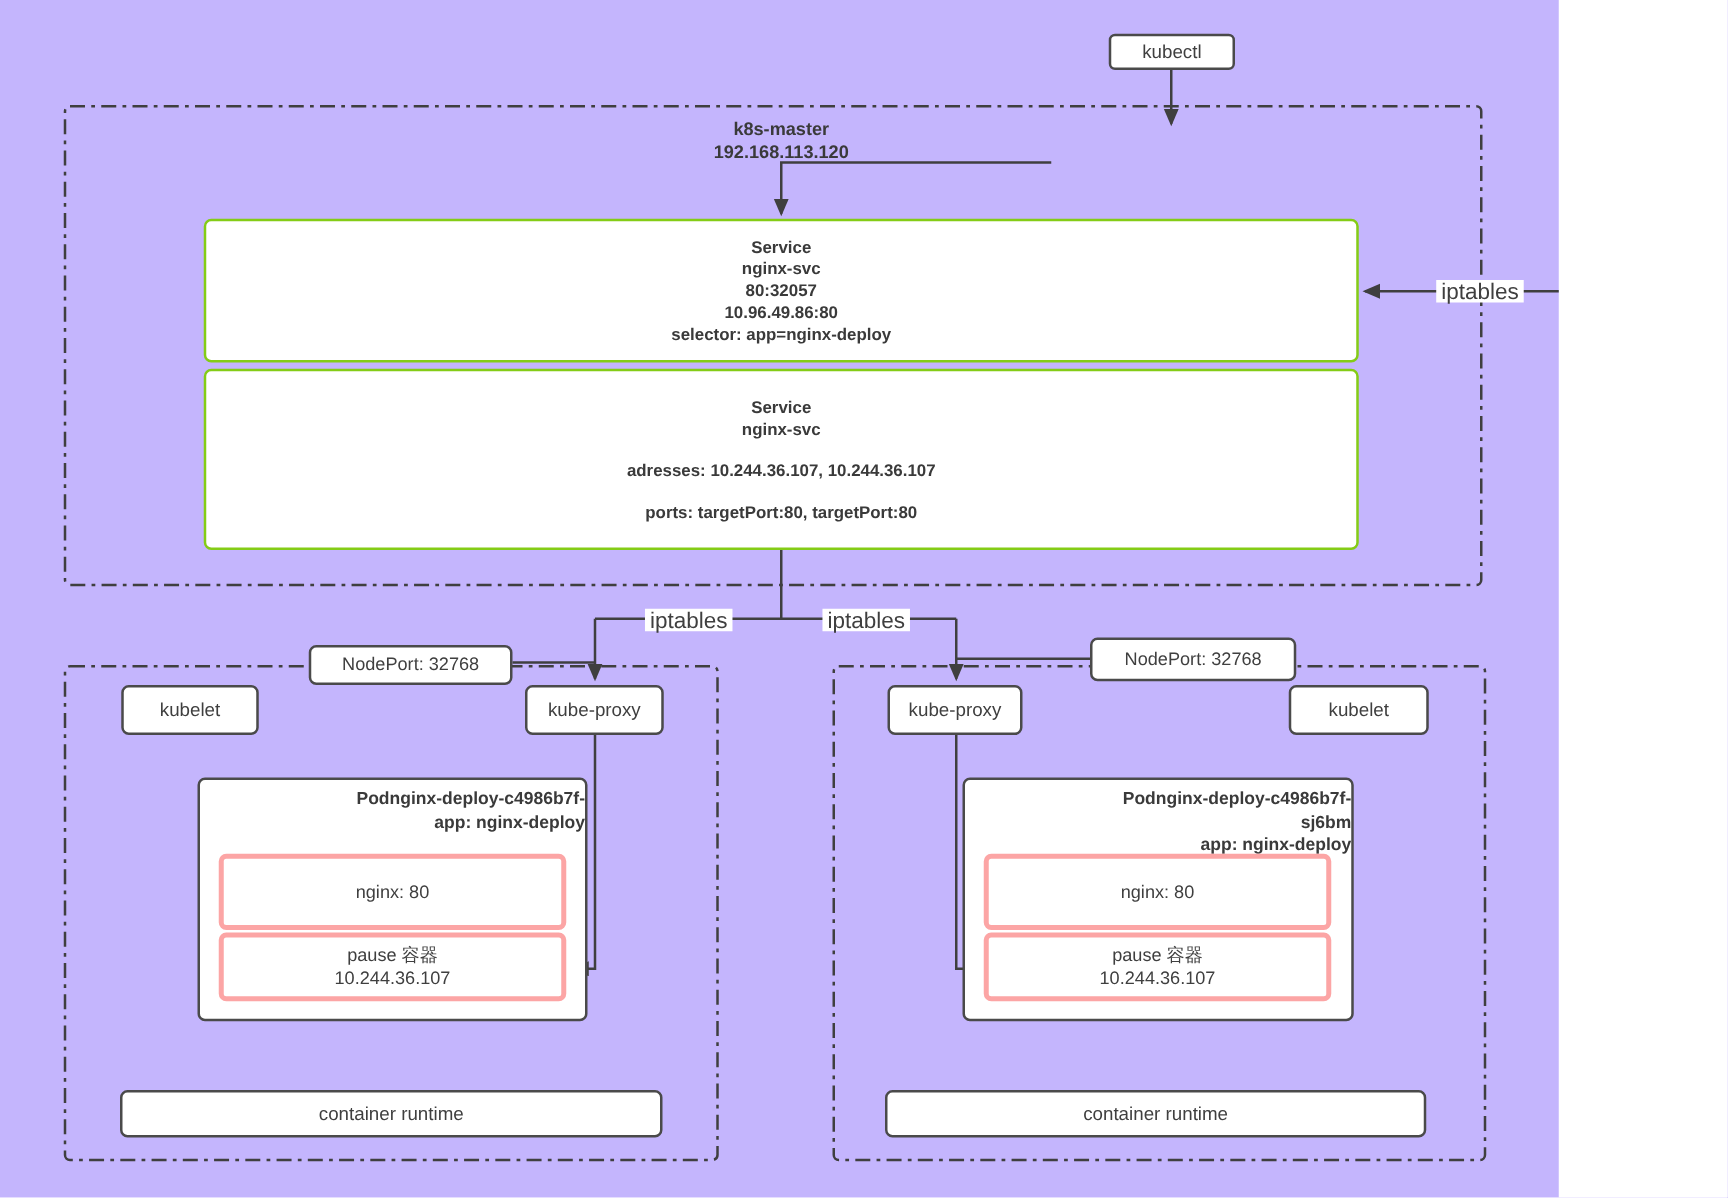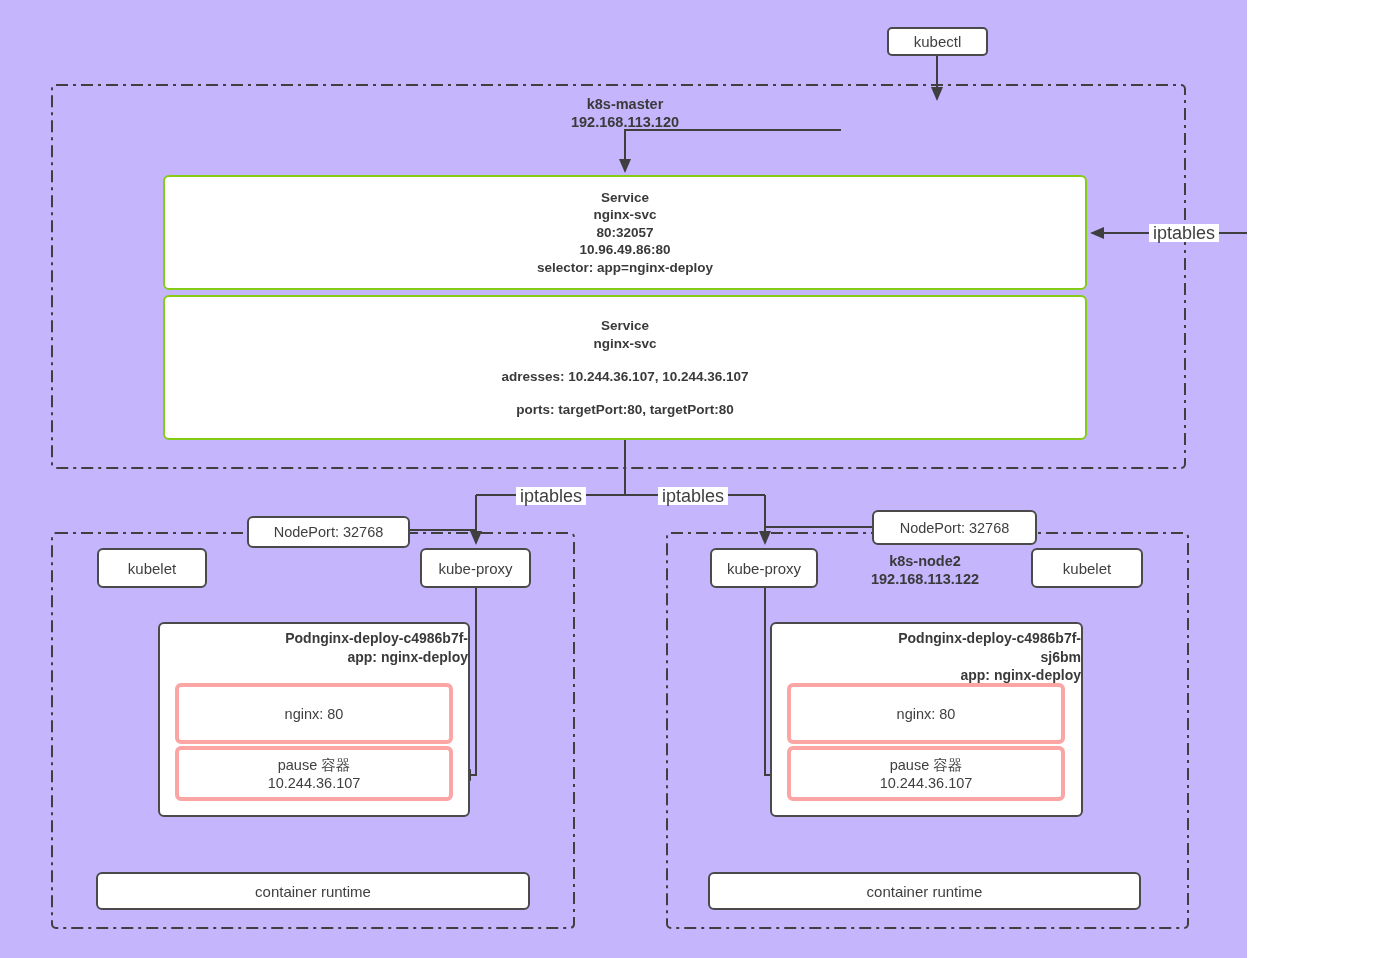--- a/index.html
+++ b/index.html
@@ -194,10 +194,6 @@
     <span>NodePort: 32768</span>
   </div>
 
-  <div class="freelabel" style="left:845px;top:552px;width:160px;">
-    <div>k8s-node2</div>
-    <div>192.168.113.122</div>
-  </div>
 
   <div class="box" style="left:1031px;top:548px;width:112px;height:40px;">
     <span>kubelet</span>

